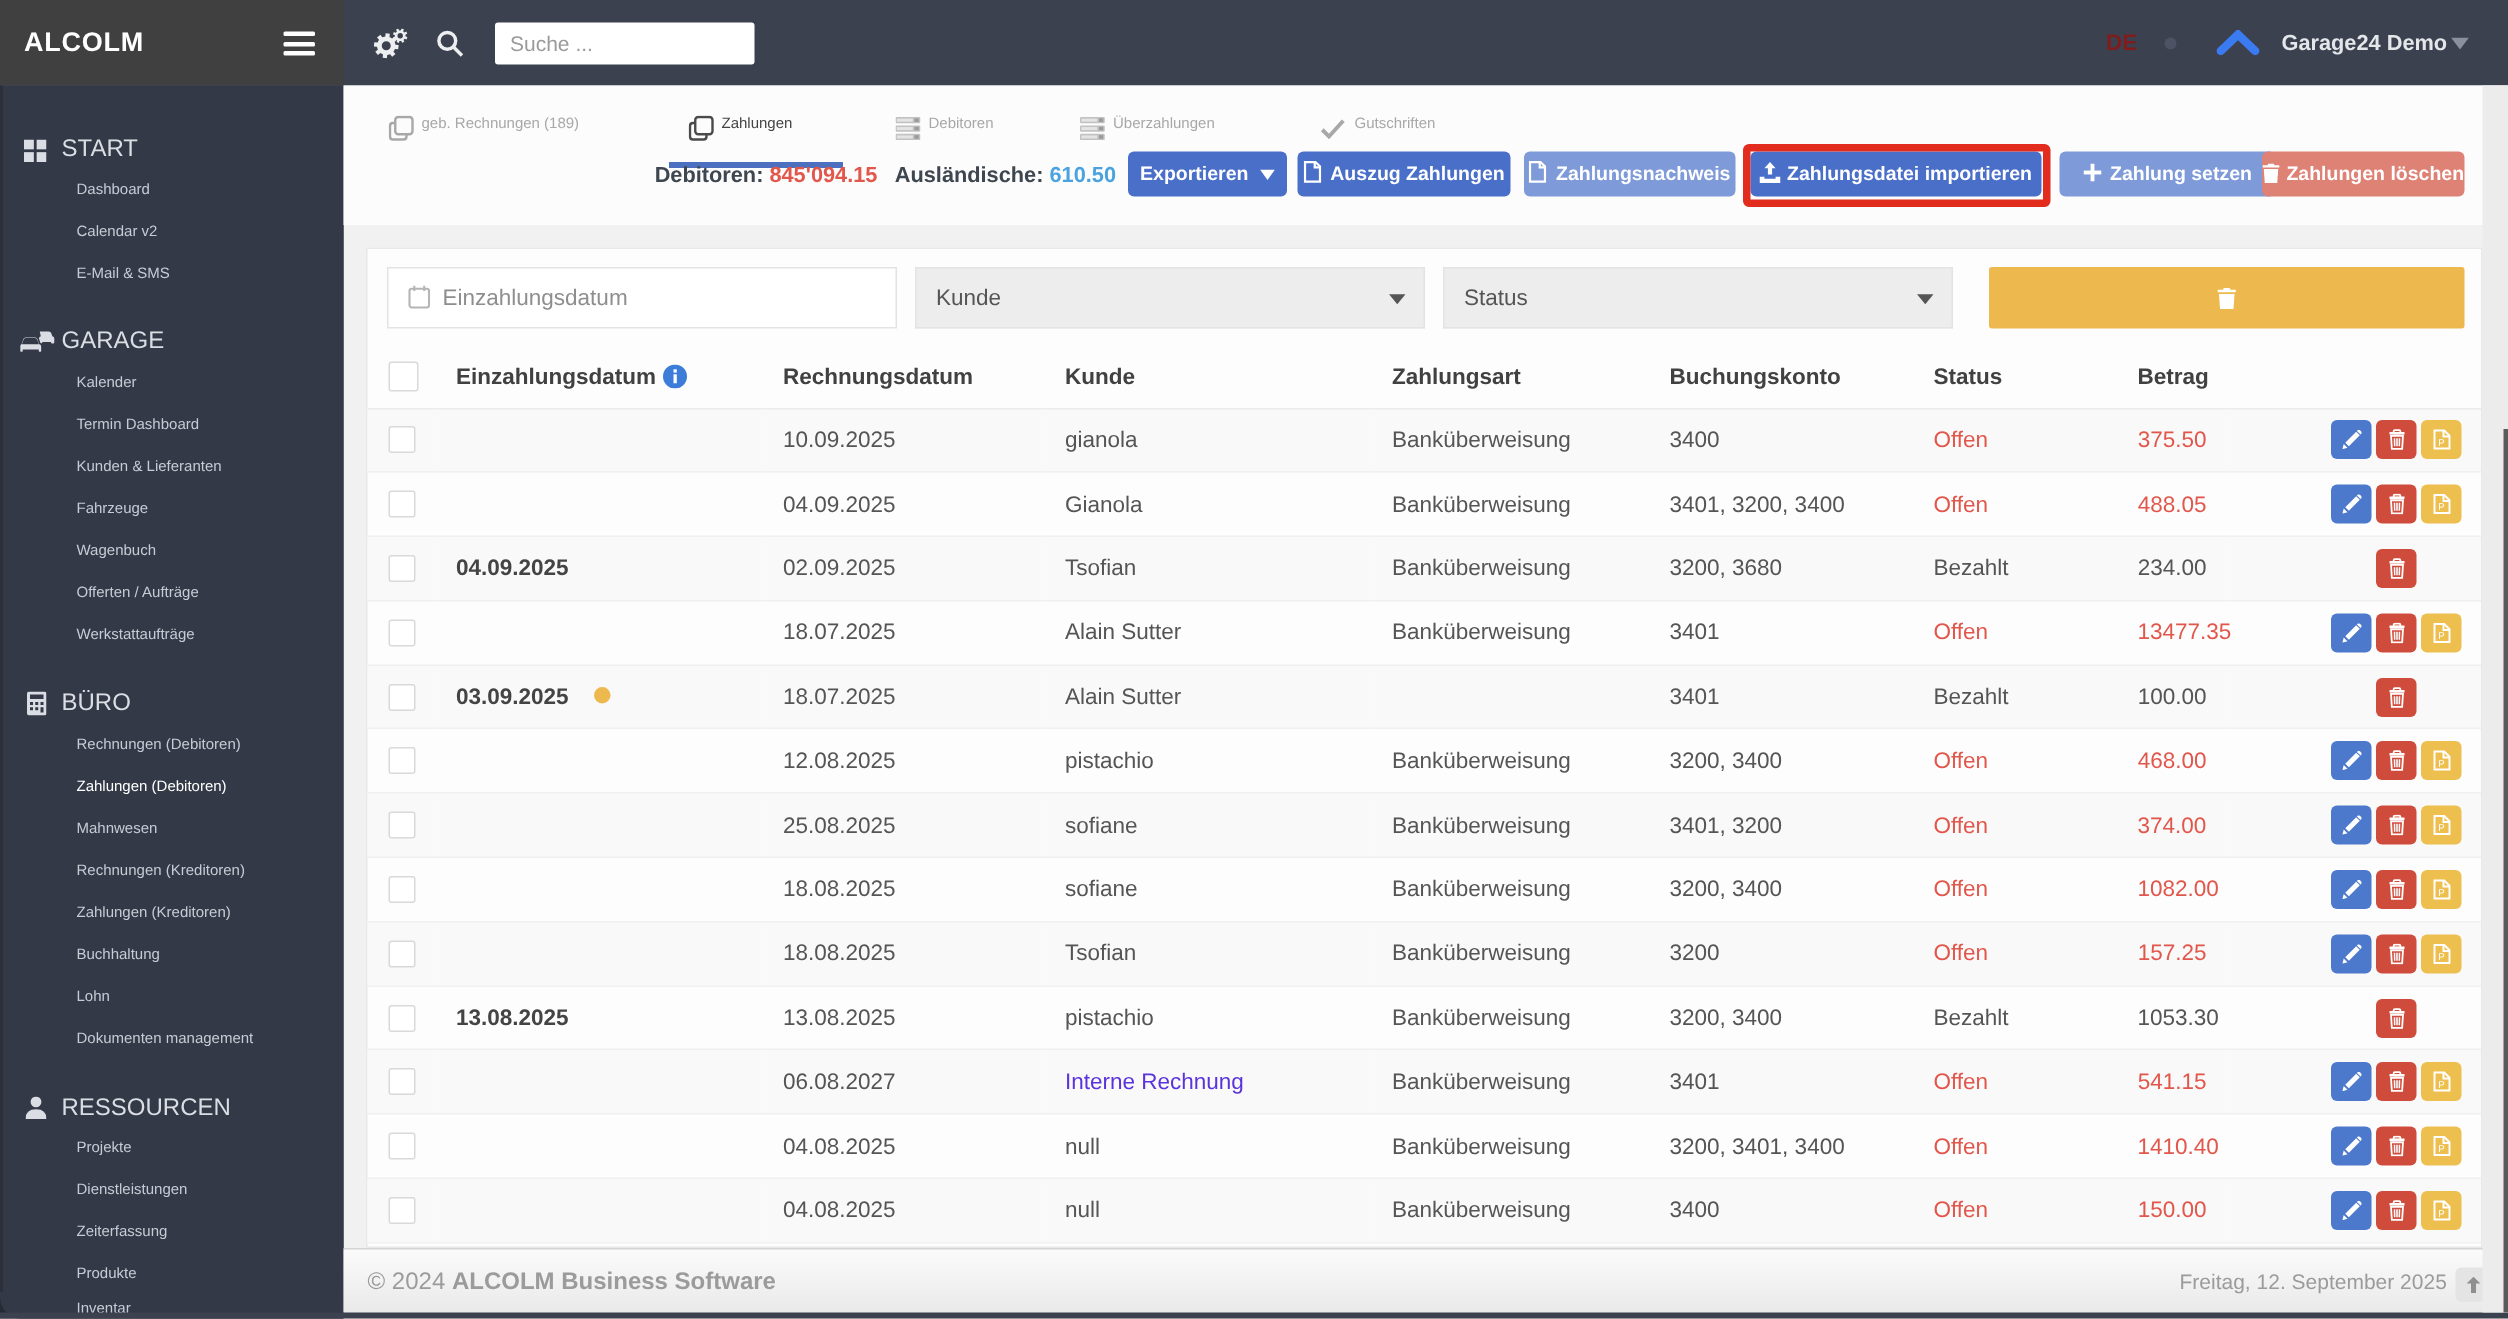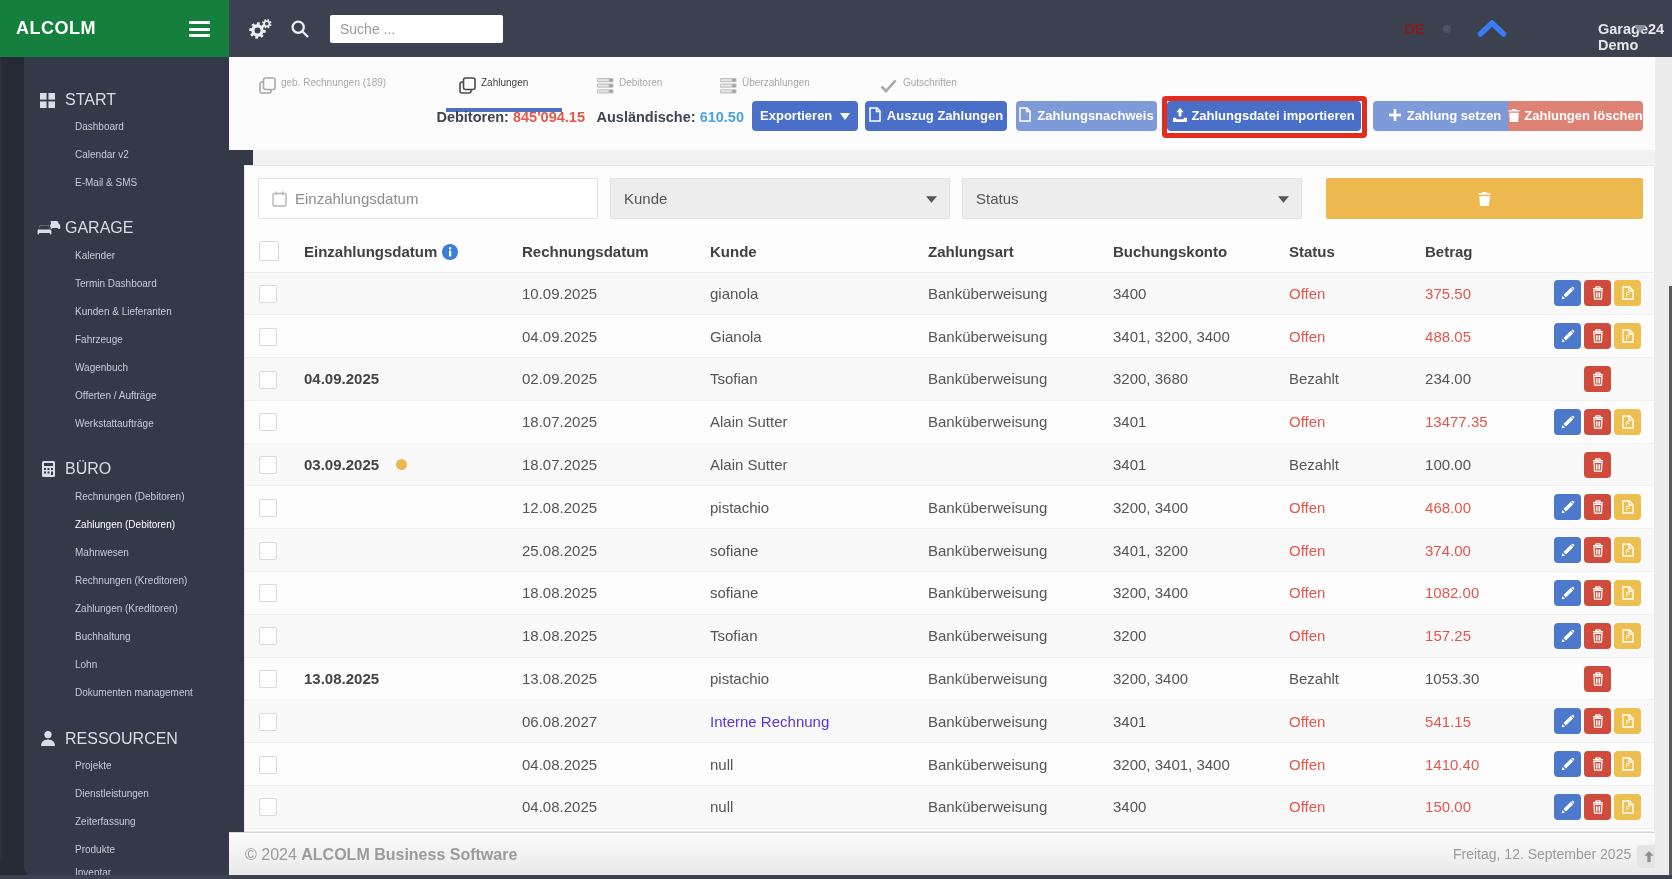--- a/index.html
+++ b/index.html
@@ -8,7 +8,7 @@
 
   
   #topbar { position:absolute; left:0; top:0; width:1672px; height:57px; background:#3c414f; }
-  #logoarea { position:absolute; left:0; top:0; width:229px; height:57px; background:#15803d; }
+  #logoarea { position:absolute; left:0; top:0; width:229px; height:57px; background:#404040; }
   #logoarea .logo { position:absolute; left:16px; top:18px; color:#fff; font-size:18px; font-weight:bold; letter-spacing:0.5px; }
   .hamburger { position:absolute; left:189px; top:21px; width:21px; }
   .hamburger div { height:3px; background:#fff; margin-bottom:3.5px; border-radius:1px; }

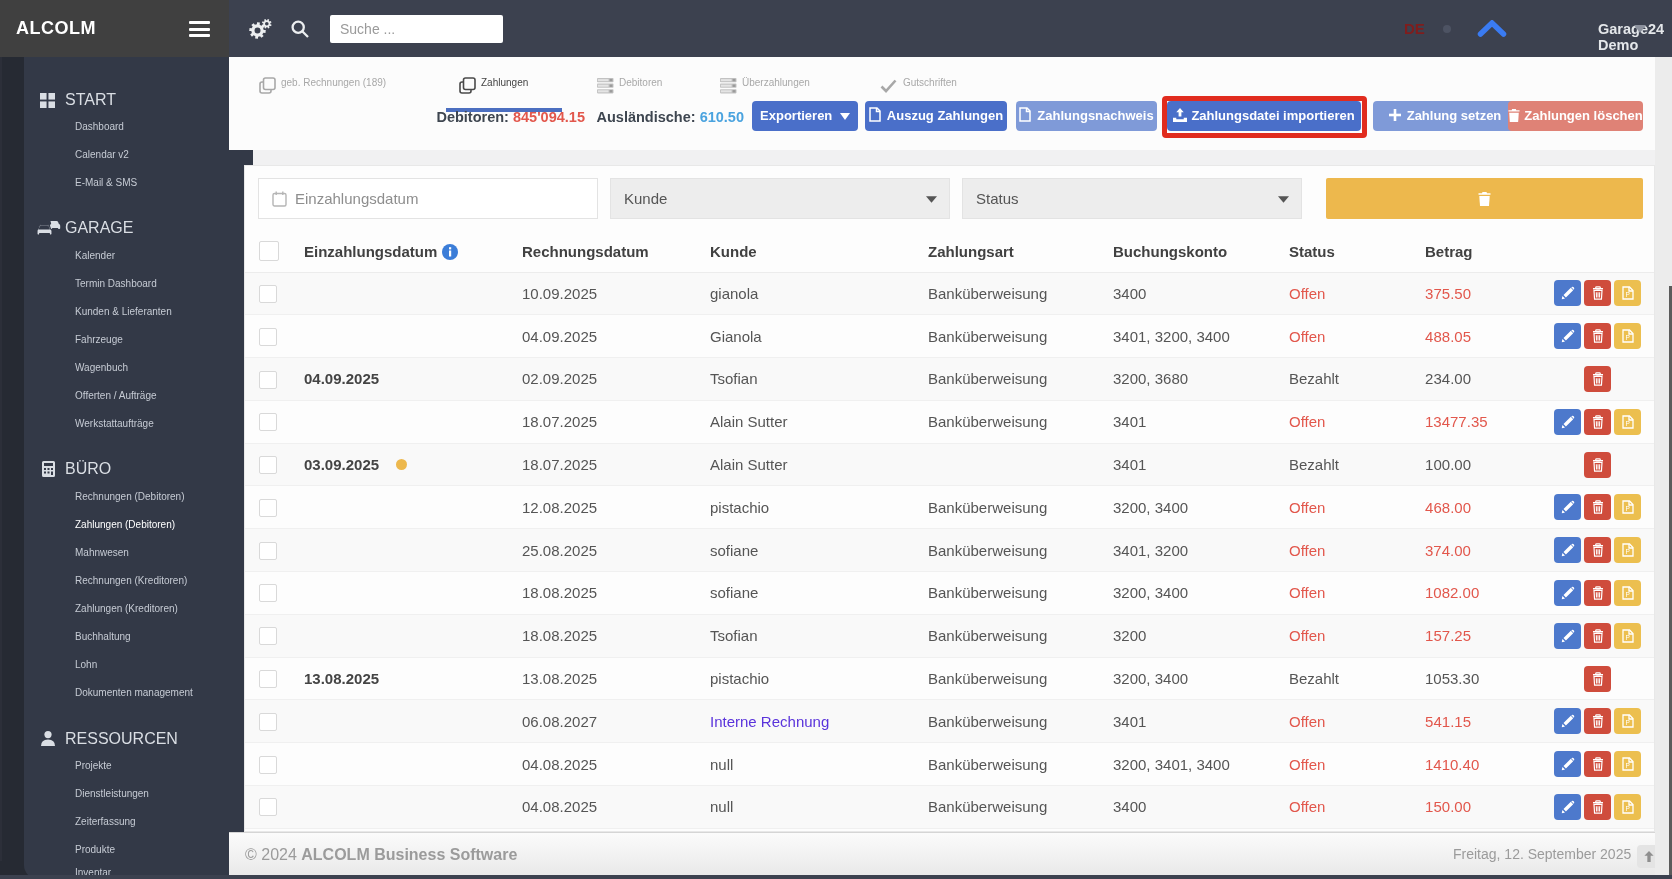--- a/index.html
+++ b/index.html
@@ -152,7 +152,7 @@
 <svg class="abs" style="left:1477px;top:20px" width="30" height="17" viewBox="0 0 30 17" fill="none" stroke="#3a7bf2" stroke-width="5.5" stroke-linecap="round">
     <path d="M3.5 14 L15 3 L26.5 14"></path>
   </svg>
-<div class="abs" style="left:1598px;top:21px;color:#e4e7ea;font-size:14.5px;font-weight:bold">Garage24 Demo</div>
+<div class="abs" style="left:1521px;top:21px;color:#e4e7ea;font-size:14.5px;font-weight:bold">Garage24 Demo</div>
 <svg class="abs" style="left:1634px;top:25px" width="12" height="8" viewBox="0 0 12 8" fill="#8b909c">
     <path d="M0 0 L12 0 L6 8 Z"></path>
   </svg>

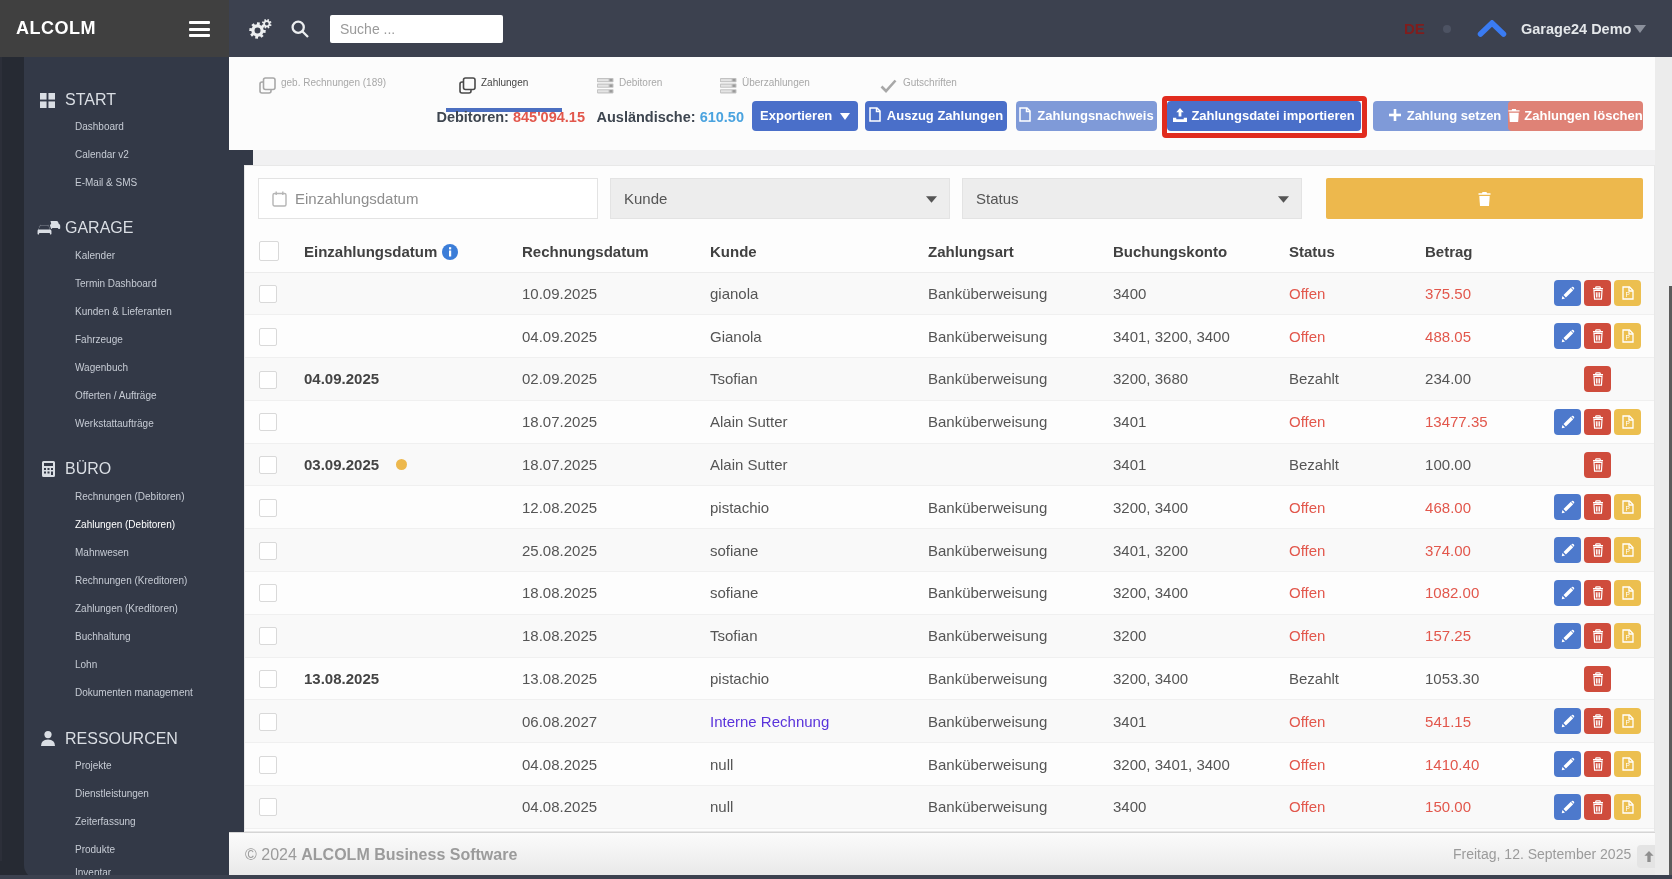--- a/index.html
+++ b/index.html
@@ -19,7 +19,7 @@
 
   
   #sidebarbase { position:absolute; left:0; top:57px; width:229px; height:822px; background:#262a33; }
-  #sidebar { position:absolute; left:0; top:57px; width:229px; height:822px; background:#333947; border-bottom-left-radius:14px;margin-left:24px; }
+  #sidebar { position:absolute; left:0; top:57px; width:229px; height:822px; background:#333947; border-bottom-left-radius:14px; }
   #sidebar .sect { position:absolute; left:41px; color:#dadee4; font-size:16px; }
   #sidebar .item { position:absolute; left:51px; color:#c6cbd4; font-size:10px; }
   #sidebar .item.active { color:#ffffff; }

